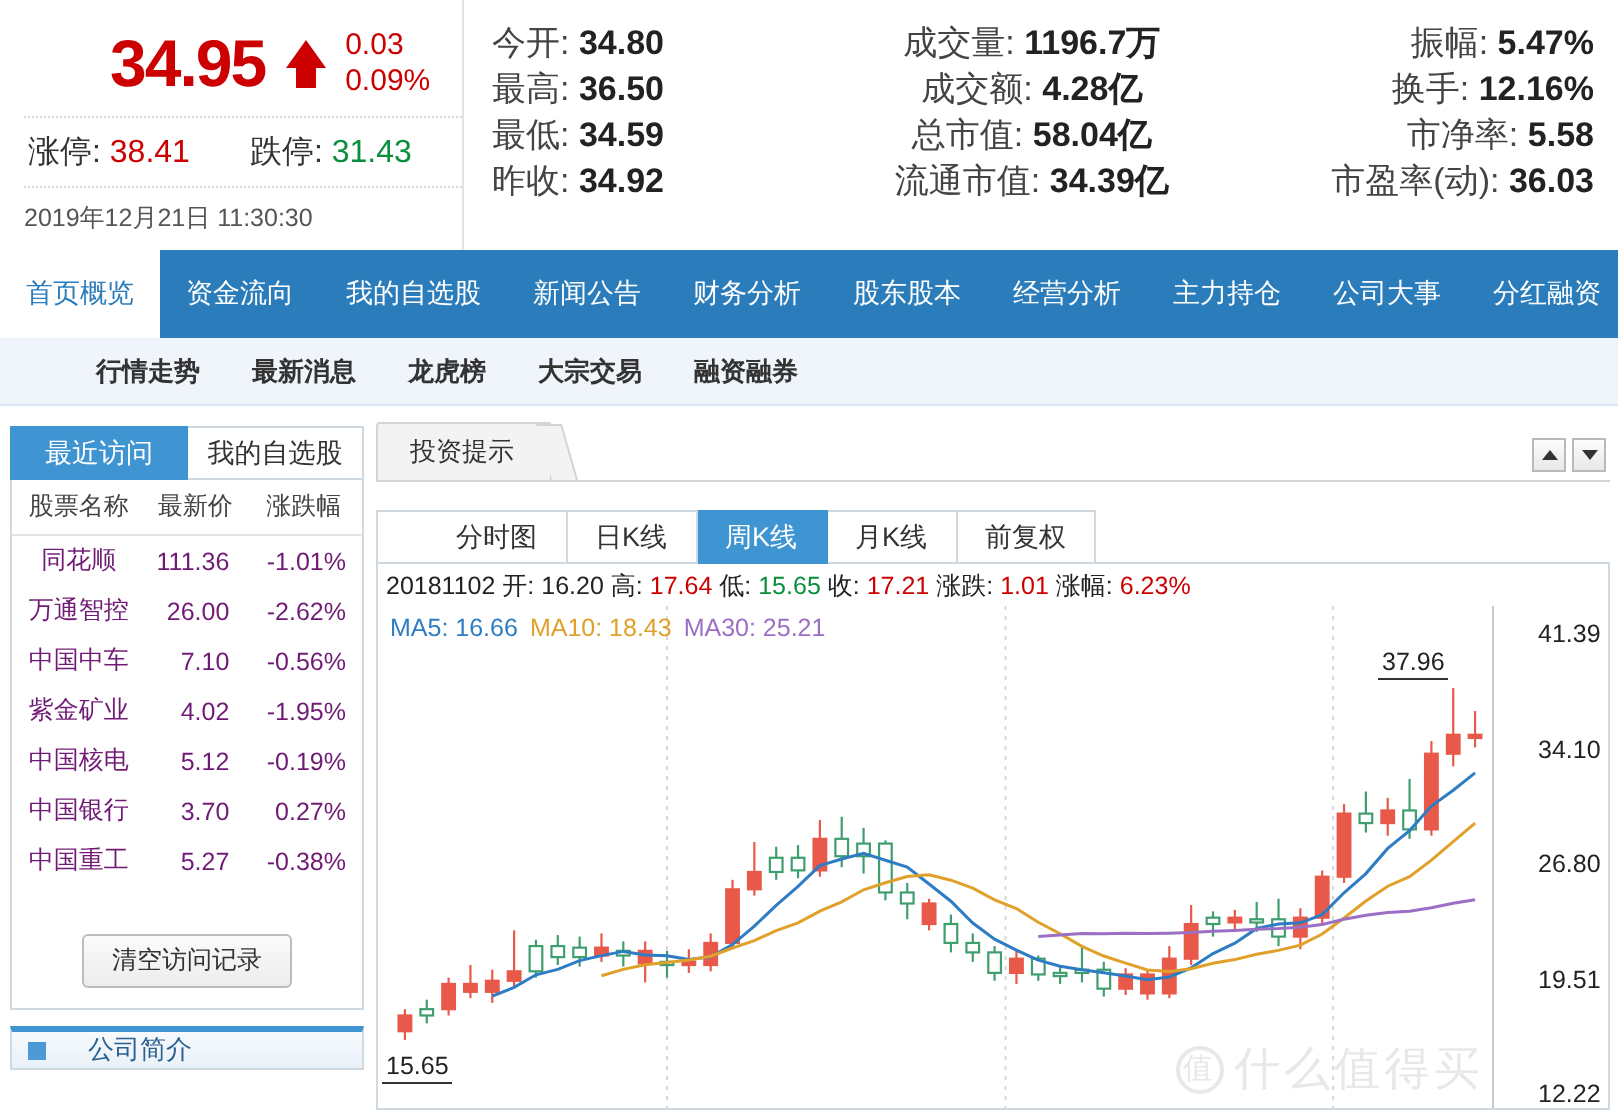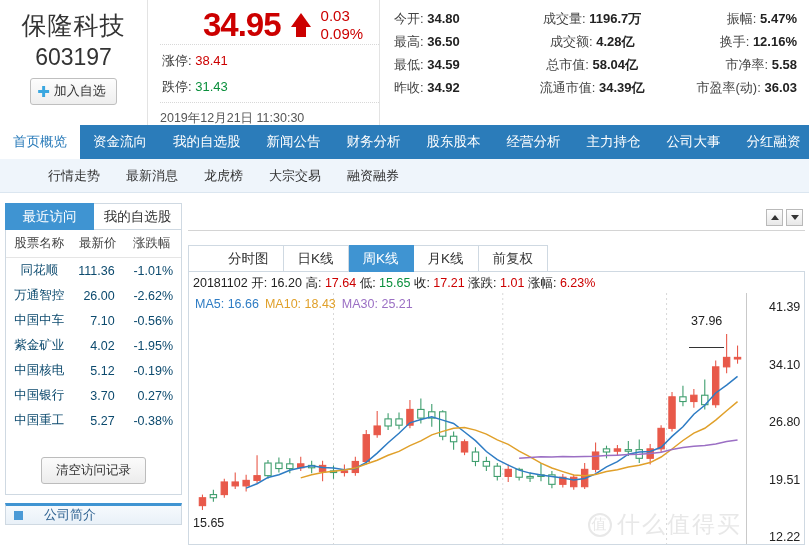--- a/index.html
+++ b/index.html
@@ -201,14 +201,6 @@
 
 <div class="header">
 
-  <div class="hdr-name">
-    <div class="stock-name">保隆科技</div>
-    <div class="stock-code">603197</div>
-    <div class="add-fav">
-      <span class="plus-ico">✚</span>
-      <span>加入自选</span>
-    </div>
-  </div>
 
   <div class="hdr-price">
     <div class="price-row">

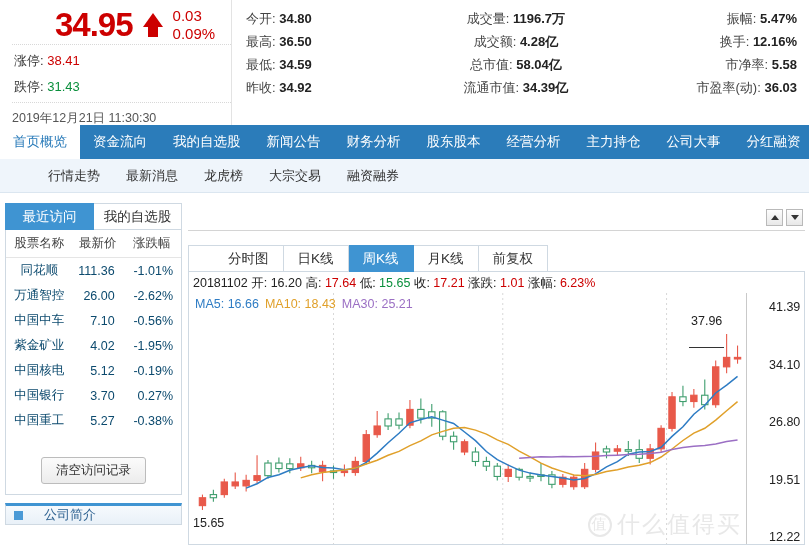--- a/index.html
+++ b/index.html
@@ -60,7 +60,7 @@
   .hdr-stats {
     flex: 1; padding: 10px 6px 0 14px;
     display: grid; grid-template-columns: 1fr 1.15fr 1.1fr;
-    grid-auto-rows: 23px; font-size: 13px; color: #333;
+    grid-auto-rows: 23px; font-size: 17px; color: #333;
   }
   .stat { white-space: nowrap; }
   .stat .lb { color: #444; }

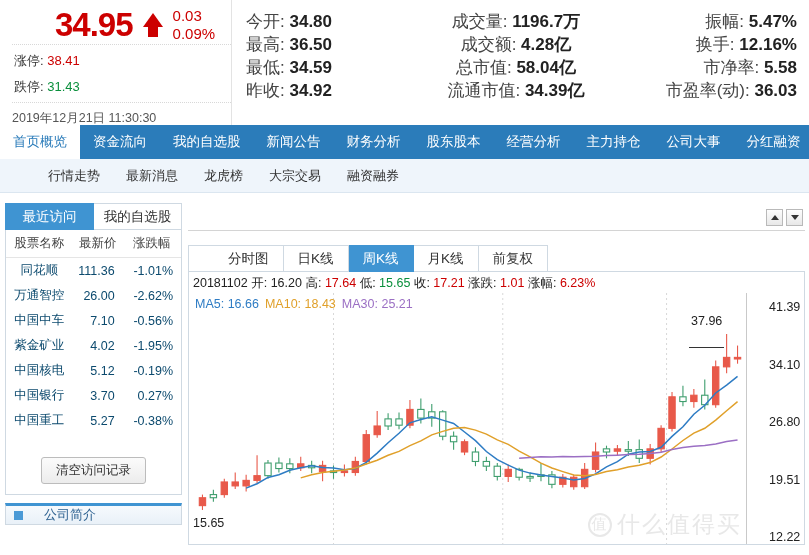--- a/index.html
+++ b/index.html
@@ -49,8 +49,8 @@
   }
   .chg-box { display: flex; flex-direction: column; font-size: 15px; color: #cc0000; line-height: 18px; }
   .lim-row {
-    font-size: 13px; color: #333; display: flex; gap: 8px;
-    padding: 7px 0 6px 2px; border-top: 1px dotted #d8d8d8; flex-direction: column;
+    font-size: 16px; color: #333; display: flex; gap: 30px;
+    padding: 7px 0 6px 2px; border-top: 1px dotted #d8d8d8;
   }
   .red { color: #cc0000; } .green { color: #0a8f3c; }
   .time-row {

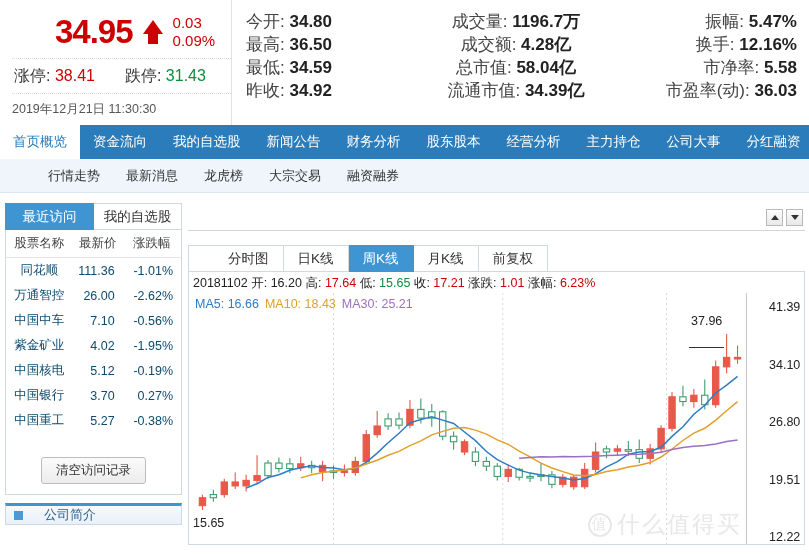--- a/index.html
+++ b/index.html
@@ -69,7 +69,7 @@
 
   
   .nav {
-    height: 34px; background: #2b7cba; display: flex; align-items: stretch;
+    height: 44px; background: #2b7cba; display: flex; align-items: stretch;
     font-size: 13.5px;
   }
   .nav-pad { width: 40px; }

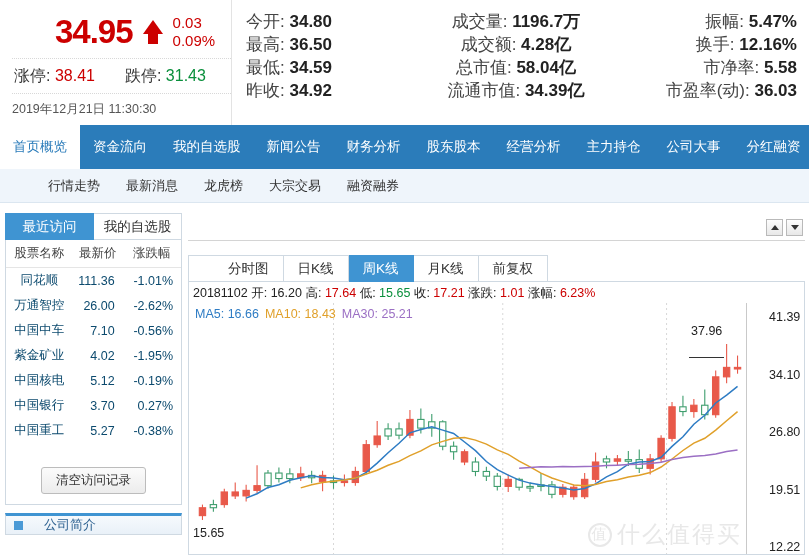--- a/index.html
+++ b/index.html
@@ -83,7 +83,7 @@
     font-size: 13px; color: #333; padding-left: 48px; gap: 26px;
     border-bottom: 1px solid #dbe6f0;
   }
-  .subnav span { cursor: pointer; white-space: nowrap; }
+  .subnav span { cursor: pointer; white-space: nowrap; font-weight: bold; }
 
   
   .body { display: flex; height: 362px; padding: 6px 0 0 0; }

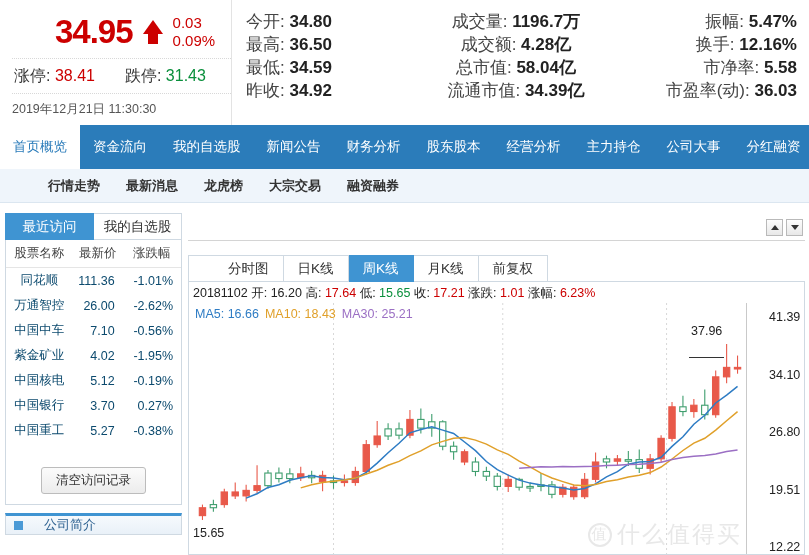--- a/index.html
+++ b/index.html
@@ -327,6 +327,7 @@
   <div class="chartcol">
 
     <div class="tip-bar">
+      <div class="tip-tab">投资提示</div>
       <div class="scroll-btns">
         <div class="sbtn">
             <span class="tri-u"></span>

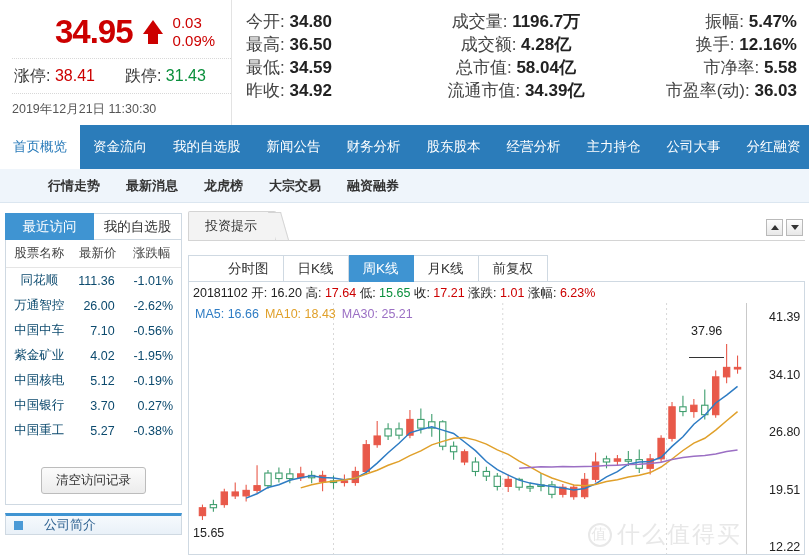--- a/index.html
+++ b/index.html
@@ -103,7 +103,7 @@
     font-weight: normal; color: #444; padding: 5px 2px 5px 2px;
     border-bottom: 1px solid #e5e5e5; font-size: 12.5px; margin-top: 12px;
   }
-  .stk-table td { padding: 4px 2px; text-align: center; color: #0c4a6e; }
+  .stk-table td { padding: 4px 2px; text-align: center; color: #701a75; }
   .stk-table td.nm { width: 64px; }
   .stk-table td.pr { width: 48px; text-align: right; padding-right: 8px; }
   .stk-table td.ch { width: 56px; text-align: right; padding-right: 8px; }

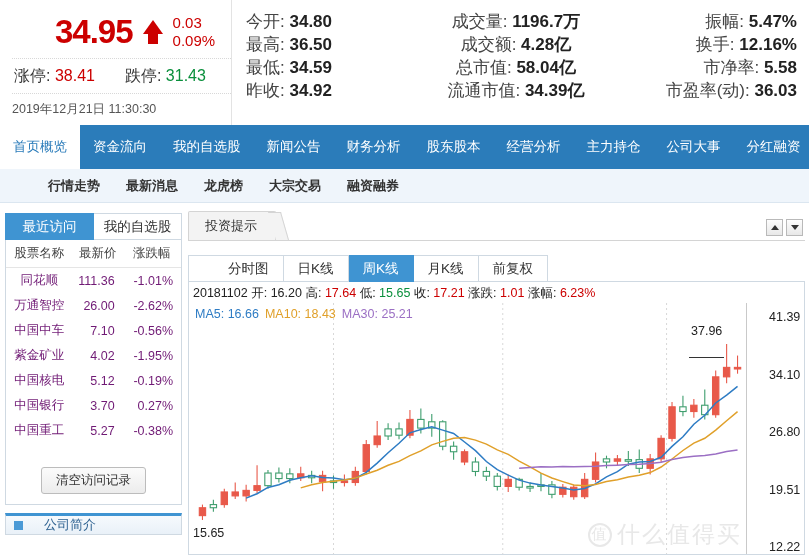--- a/index.html
+++ b/index.html
@@ -193,7 +193,7 @@
   }
   .tagline {
     position: absolute; font-size: 12.5px; color: #222;
-    border-bottom: 1px solid #333; padding: 0 2px 19px 2px;
+    border-bottom: 1px solid #333; padding: 0 2px 1px 2px;
   }
 </style>
 </head>

